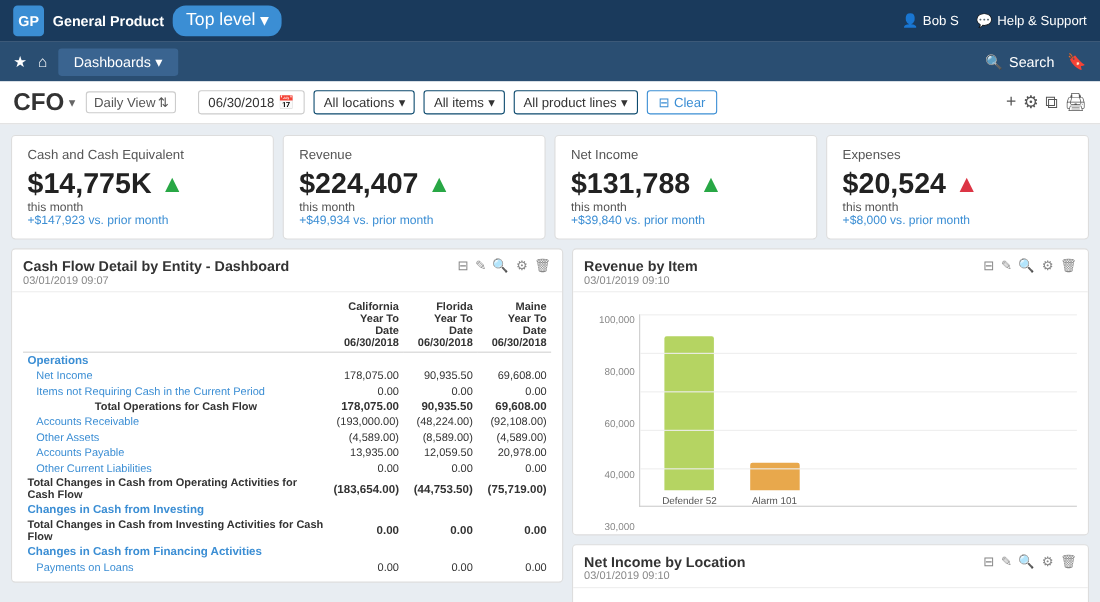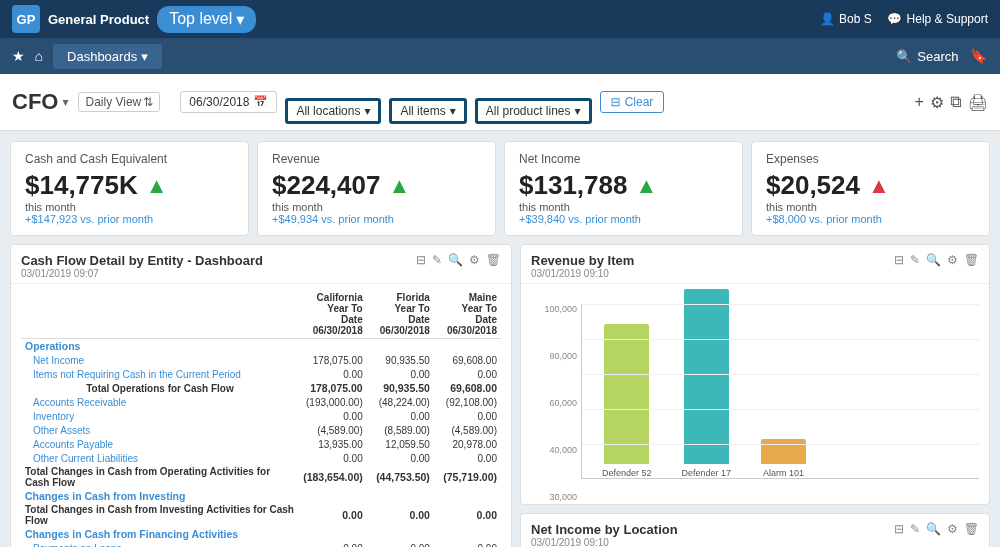--- a/index.html
+++ b/index.html
@@ -120,9 +120,9 @@
       background: white; cursor: pointer;
     }
     .filter-select {
-      border: 3px solid #0c4a6e; border-radius: 3px; padding: 3px 8px;
+      border: 1px solid #0c4a6e; border-radius: 3px; padding: 3px 8px;
       font-size: 12px; background: white; cursor: pointer;
-      display: flex; align-items: center; gap: 4px; margin-top: 18px;
+      display: flex; align-items: center; gap: 4px;
     }
     .clear-btn {
       border: 1px solid #3b8ed4; border-radius: 3px; padding: 3px 10px;

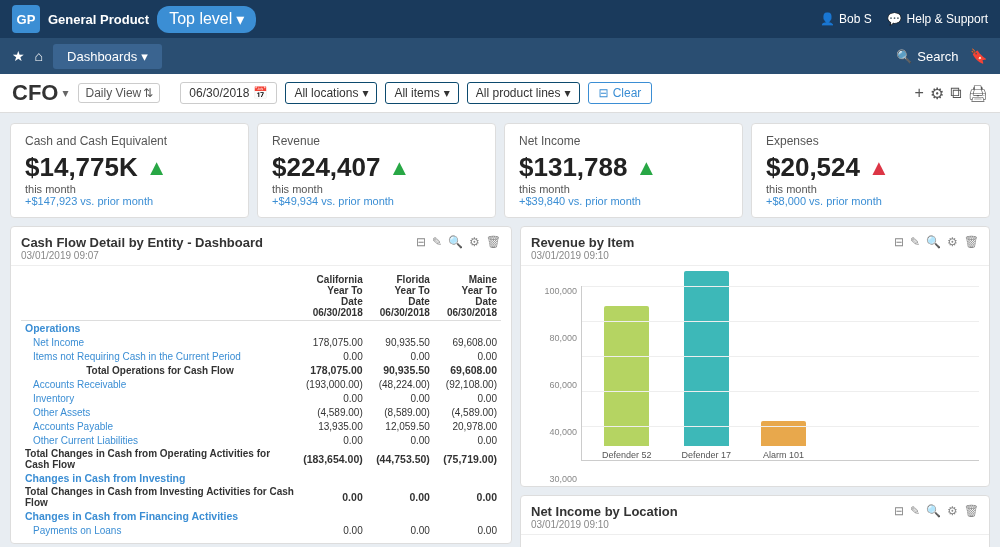--- a/index.html
+++ b/index.html
@@ -395,12 +395,6 @@
                   <td style="font-size: 10px;">(193,000.00)</td>
                   <td style="font-size: 10px;">(48,224.00)</td>
                   <td style="font-size: 10px;">(92,108.00)</td>
-                </tr>
-                <tr>
-                  <td style="padding-left: 12px;"><a class="cf-link" style="font-size:10px;">Inventory</a></td>
-                  <td style="font-size: 10px;">0.00</td>
-                  <td style="font-size: 10px;">0.00</td>
-                  <td style="font-size: 10px;">0.00</td>
                 </tr>
                 <tr>
                   <td style="padding-left: 12px;"><a class="cf-link" style="font-size:10px;">Other Assets</a></td>

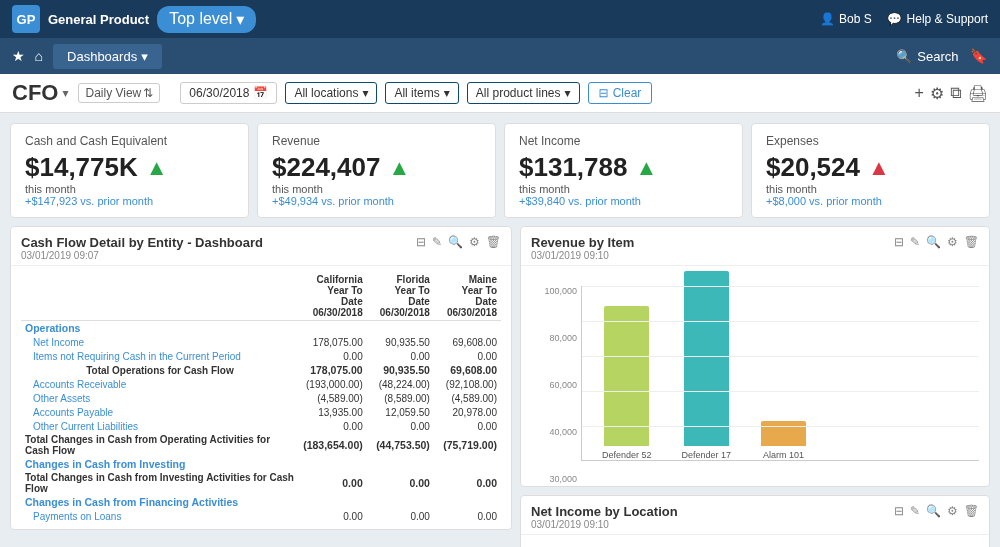--- a/index.html
+++ b/index.html
@@ -493,10 +493,6 @@
                   <span style="font-size:9px;color:#555;margin-top:2px;">Defender 52</span>
                 </div>
                 <div style="display:flex;flex-direction:column;align-items:center;gap:2px;">
-                  <div style="width:45px;height:175px;background:#3db8b8;border-radius:2px 2px 0 0;"></div>
-                  <span style="font-size:9px;color:#555;margin-top:2px;">Defender 17</span>
-                </div>
-                <div style="display:flex;flex-direction:column;align-items:center;gap:2px;">
                   <div style="width:45px;height:25px;background:#e8a84c;border-radius:2px 2px 0 0;"></div>
                   <span style="font-size:9px;color:#555;margin-top:2px;">Alarm 101</span>
                 </div>

